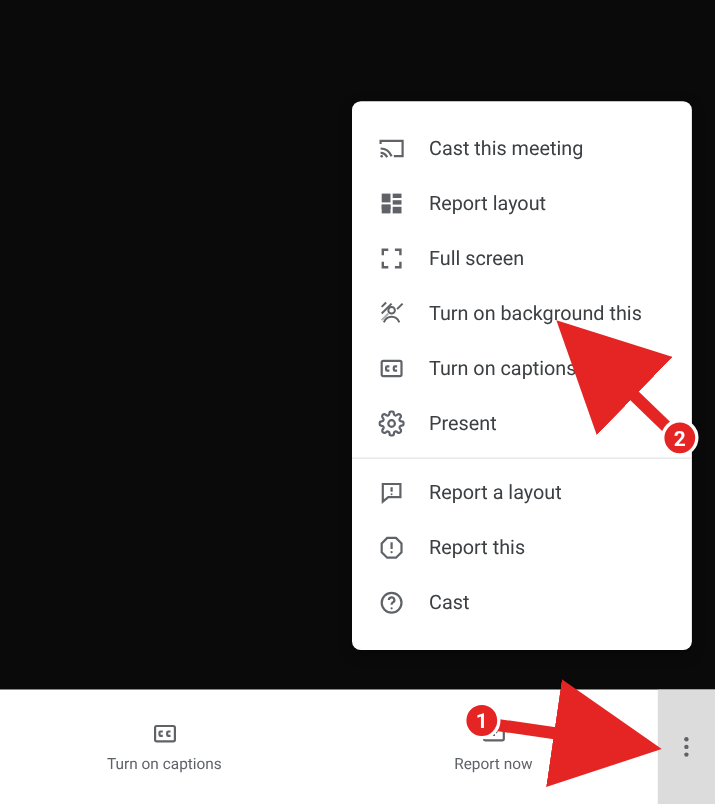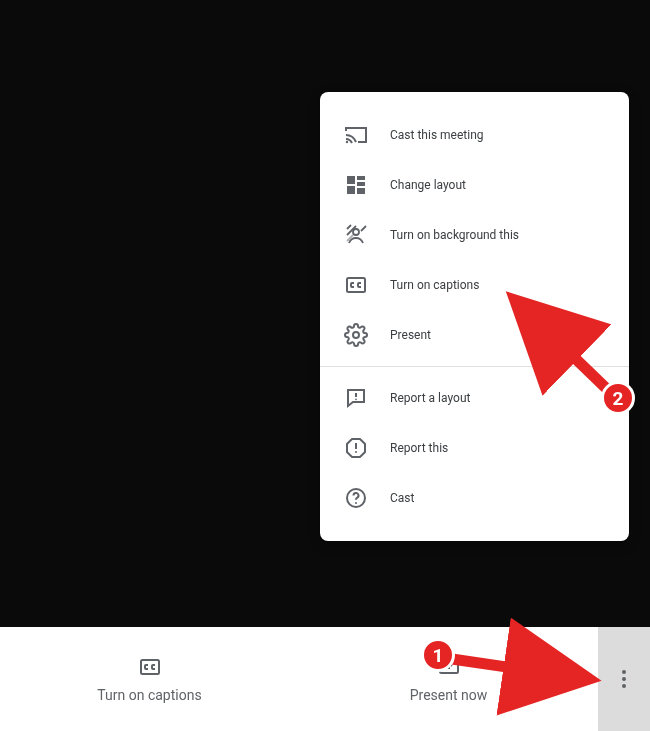--- a/index.html
+++ b/index.html
@@ -34,7 +34,7 @@
       padding: 0 24px;
       cursor: pointer;
       color: #3c4043;
-      font-size: 12px;
+      font-size: 18px;
     }
     .menu-icon {
       width: 24px; height: 24px;

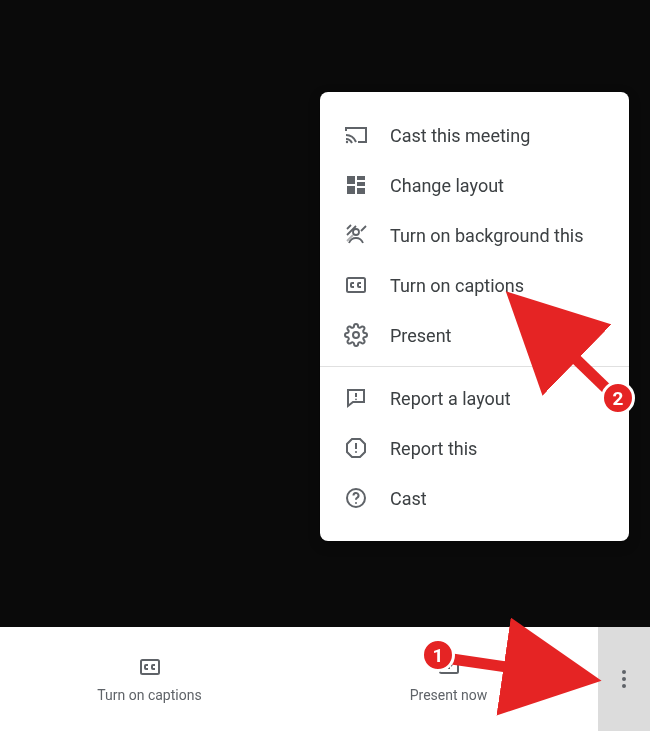--- a/index.html
+++ b/index.html
@@ -135,7 +135,7 @@
         <rect x="13" y="15" width="8" height="6"></rect>
       </svg>
     </span>
-    <span>Change layout</span>
+    <span>Report layout</span>
   </div>
 
 

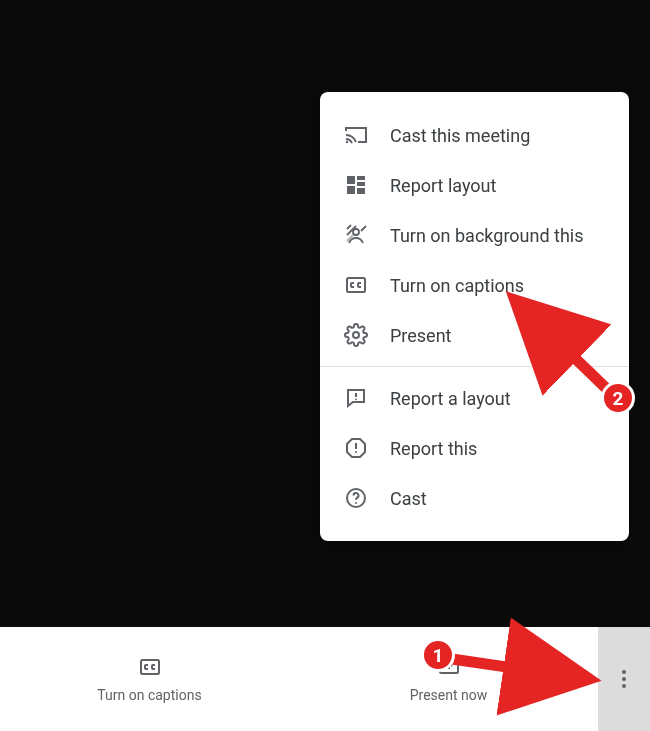--- a/index.html
+++ b/index.html
@@ -138,6 +138,17 @@
     <span>Report layout</span>
   </div>
 
+  <div class="menu-item">
+    <span class="menu-icon">
+      <svg viewBox="0 0 24 24" width="24" height="24" fill="none" stroke="#5f6368" stroke-width="2.2">
+        <path d="M4 9 V4 H9"></path>
+        <path d="M15 4 H20 V9"></path>
+        <path d="M20 15 V20 H15"></path>
+        <path d="M9 20 H4 V15"></path>
+      </svg>
+    </span>
+    <span>Full screen</span>
+  </div>
 
   <div class="menu-item">
     <span class="menu-icon">

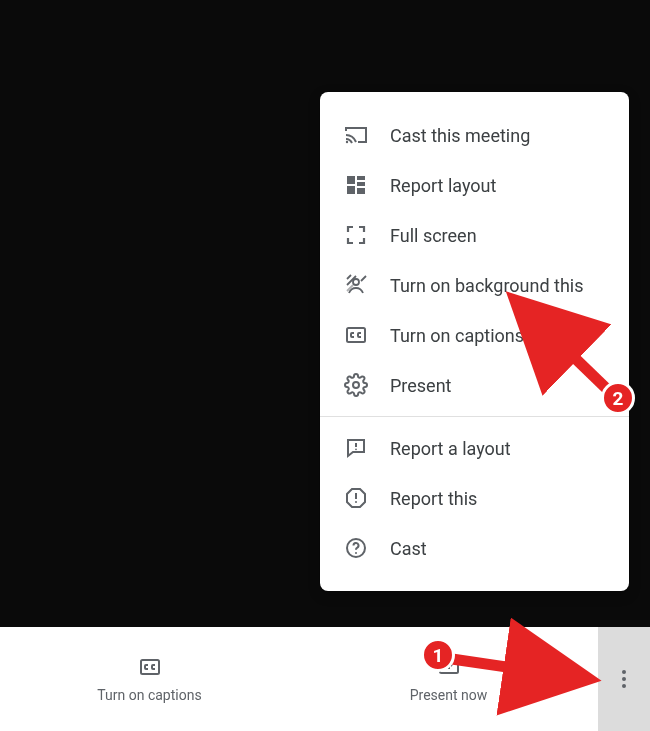--- a/index.html
+++ b/index.html
@@ -246,7 +246,7 @@
         <path d="M9 11 l3-3 3 3"></path>
       </svg>
     </span>
-    <span>Present now</span>
+    <span>Report now</span>
   </div>
   <div class="more-btn">
     <span>

